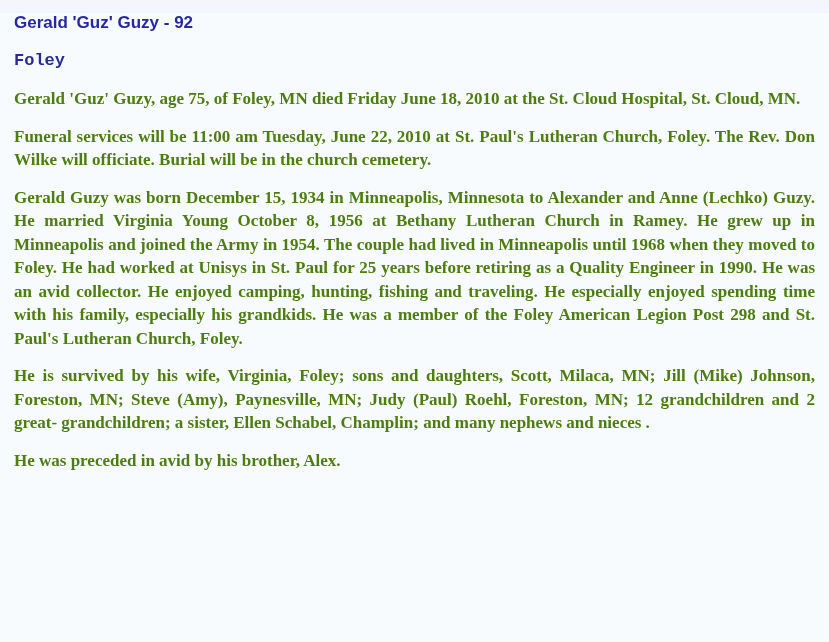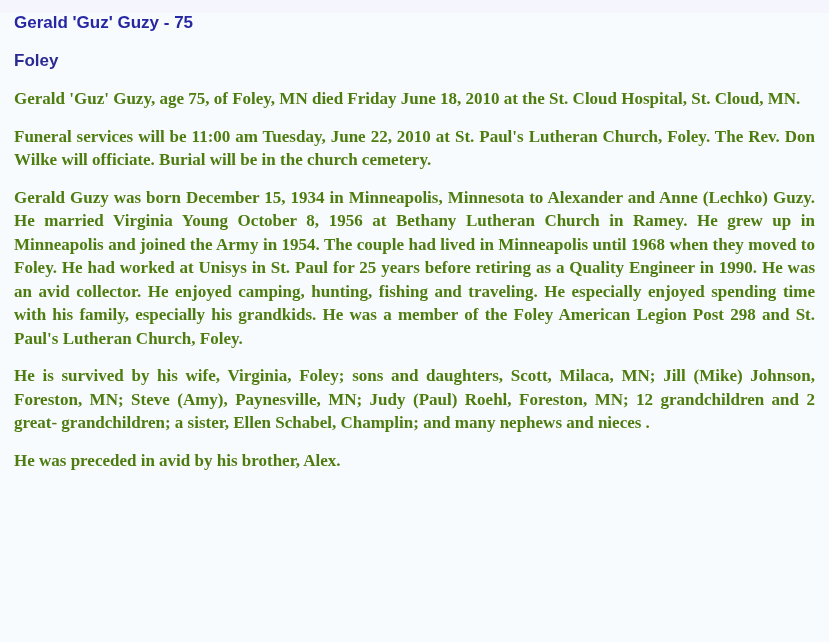--- a/index.html
+++ b/index.html
@@ -58,7 +58,7 @@
 <div class="page">
   <div class="top-band"></div>
   <div class="content">
-    <h1 class="obit-title">Gerald 'Guz' Guzy - 75</h1>
+    <h1 class="obit-title">Gerald 'Guz' Guzy - 92</h1>
     <p class="obit-line">Foley</p>
     <p class="obit-par">Gerald 'Guz' Guzy, age 75, of Foley, MN died Friday June 18, 2010 at the St. Cloud Hospital, St. Cloud, MN.</p>
     <p class="obit-par">Funeral services will be 11:00 am Tuesday, June 22, 2010 at St. Paul's Lutheran Church, Foley. The Rev. Don Wilke will officiate. Burial will be in the church cemetery.</p>

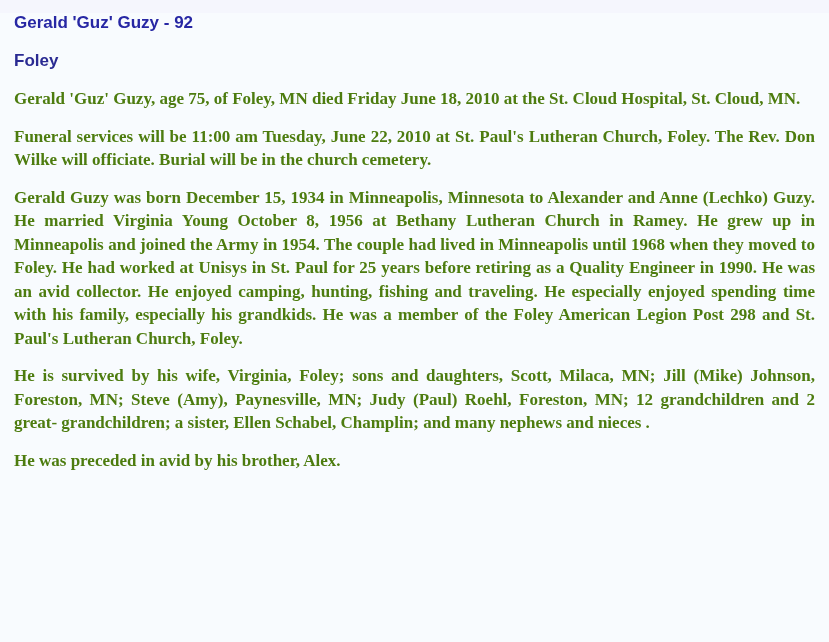--- a/index.html
+++ b/index.html
@@ -34,7 +34,7 @@
     margin: 0 0 15px 0;
   }
   .obit-line {
-    font-family: Liberation Sans, sans-serif;
+    font-family: Liberation Mono, monospace;
     font-weight: bold;
     font-size: 17px;
     line-height: 23px;

